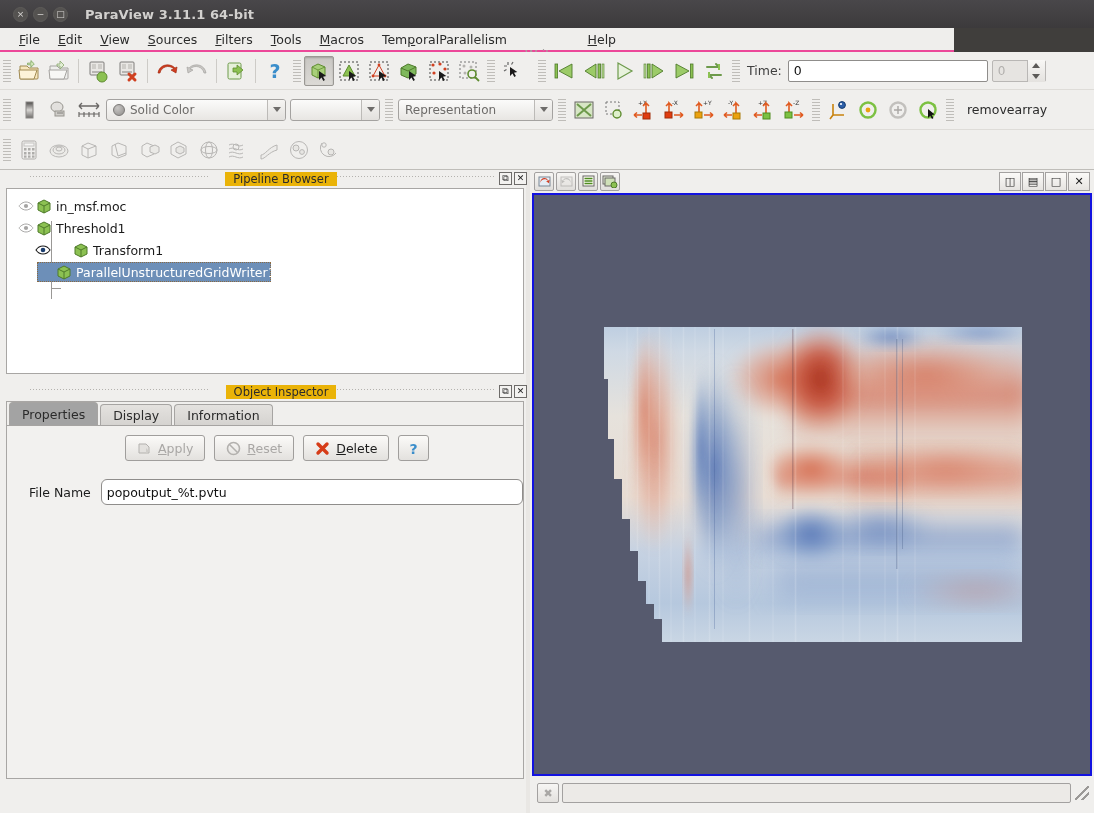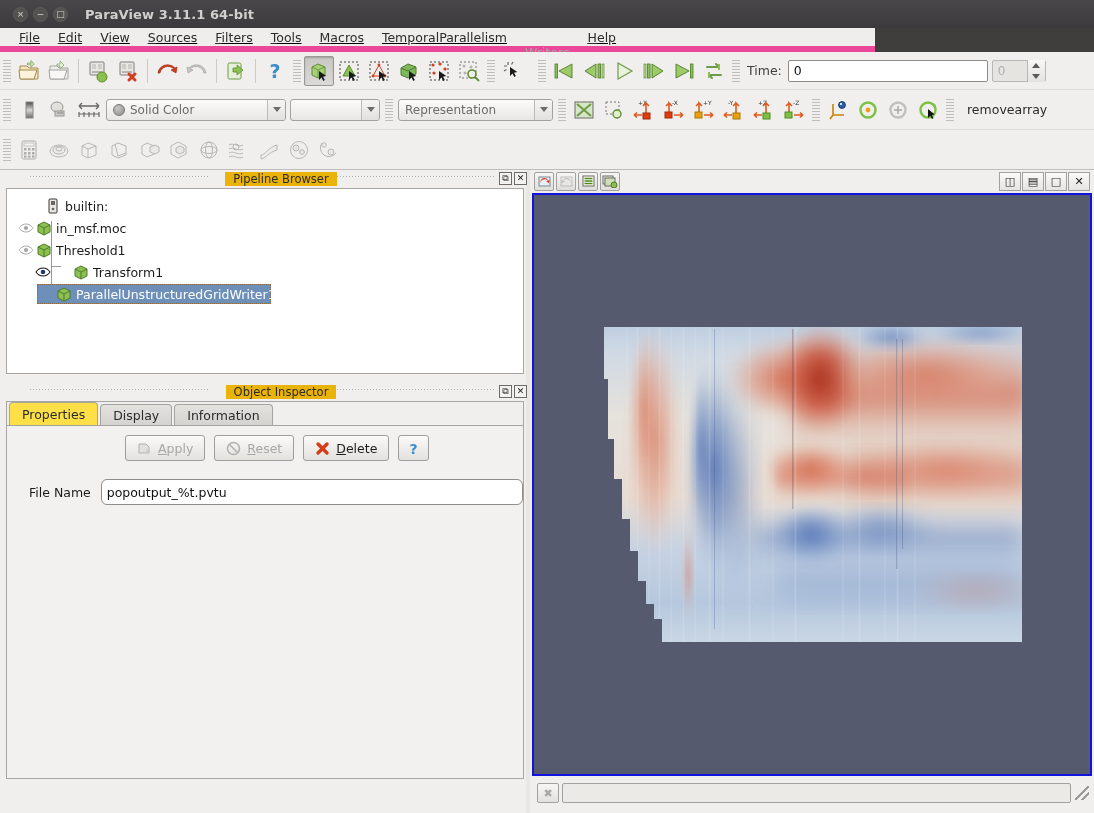--- a/index.html
+++ b/index.html
@@ -44,10 +44,10 @@
 
   
   #menubar {
-    position: absolute; left: 0; top: 28px; width: 875px; height: 24px;
+    position: absolute; left: 0; top: 28px; width: 954px; height: 24px;
     background: #efeeec;
-    border-bottom: 6px solid #ec4899;
-    display: flex; align-items: center; padding-left: 10px; text-decoration: underline;
+    border-bottom: 2px solid #ec4899;
+    display: flex; align-items: center; padding-left: 10px;
   }
   .menu-item {
     padding: 3px 9px;

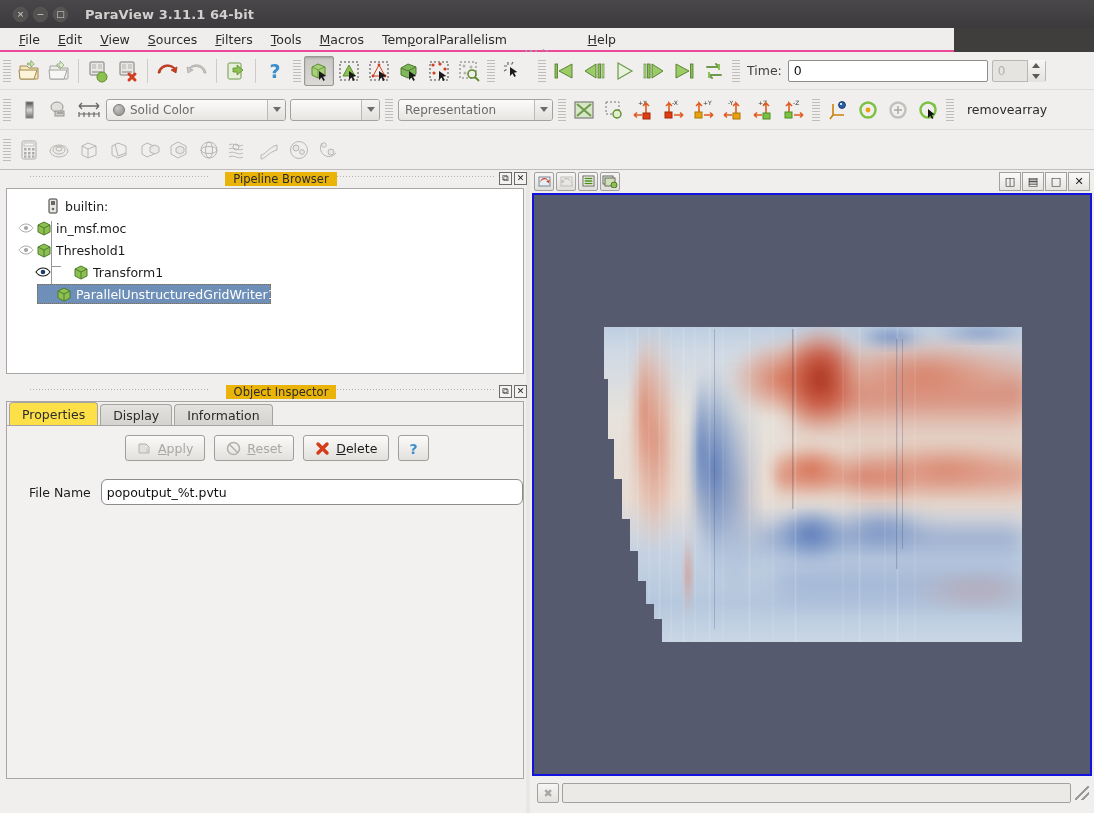--- a/index.html
+++ b/index.html
@@ -792,17 +792,6 @@
       <div class="treeline" style="left:44px; top:77px; width:10px; height:1px;"></div>
       <div class="treeline" style="left:44px; top:99px; width:10px; height:1px;"></div>
 
-      <div class="prow">
-        <span class="eye"></span>
-        <span class="picon" style="margin-left:9px">
-          <svg width="14" height="16" viewBox="0 0 14 16">
-            <rect x="3" y="1" width="8" height="14" rx="1" fill="#e8e6e3" stroke="#3a3836"></rect>
-            <rect x="5" y="3" width="4" height="4" fill="#6a6866"></rect>
-            <circle cx="7" cy="11" r="1.3" fill="#6a6866"></circle>
-          </svg>
-        </span>
-        <span class="ptext">builtin:</span>
-      </div>
 
       <div class="prow">
         <span class="eye">

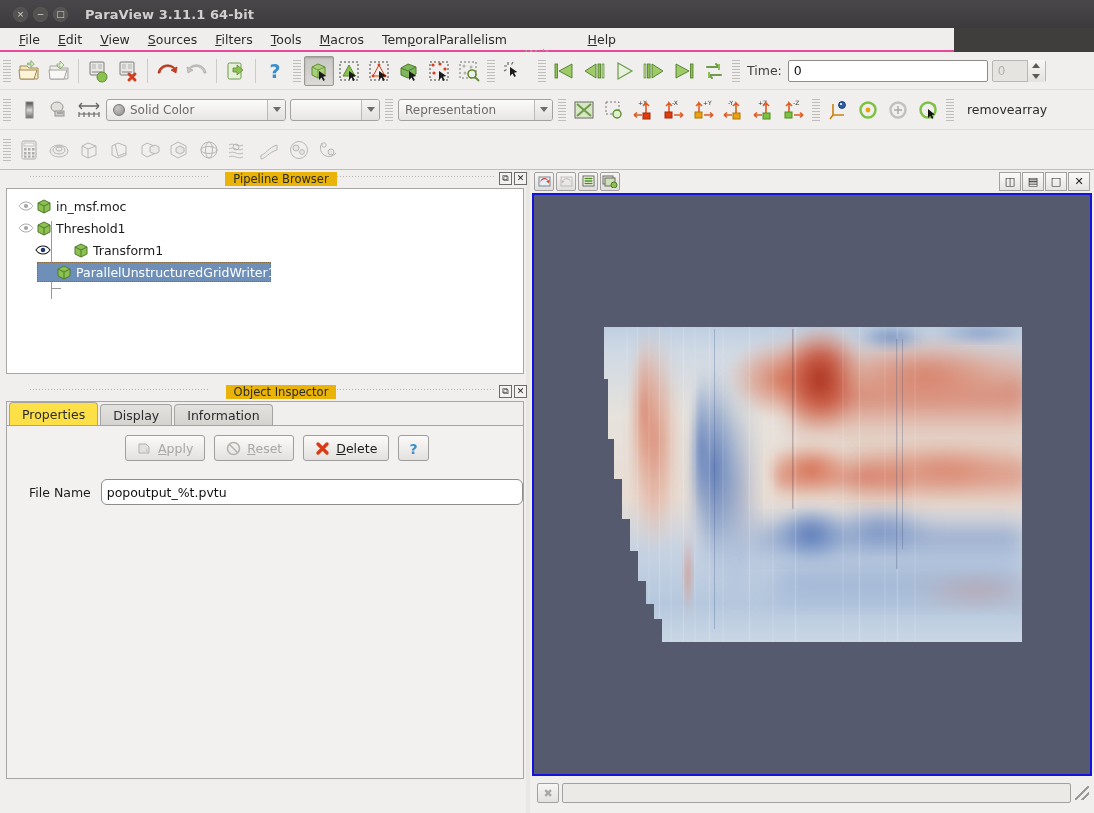--- a/index.html
+++ b/index.html
@@ -230,7 +230,7 @@
     margin-right: 2px;
   }
   .tab.active {
-    background: #fde047;
+    background: #a3a3a3;
     height: 23px;
     font-weight: normal;
     border-color: #a6a4a2;

